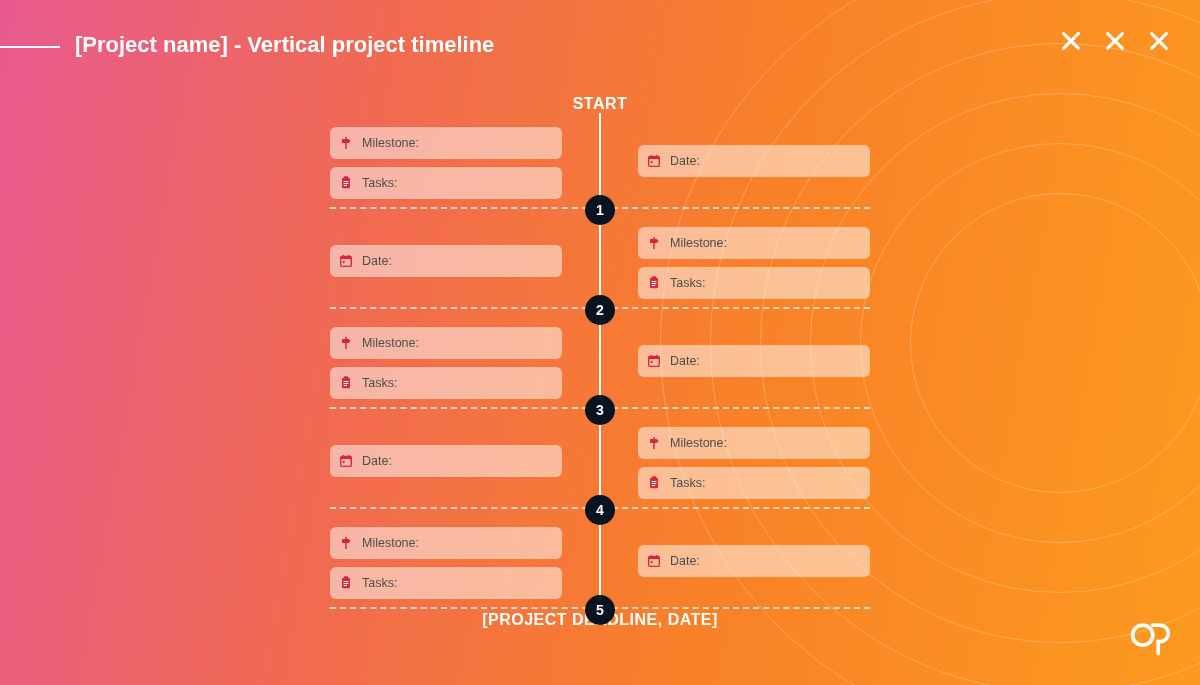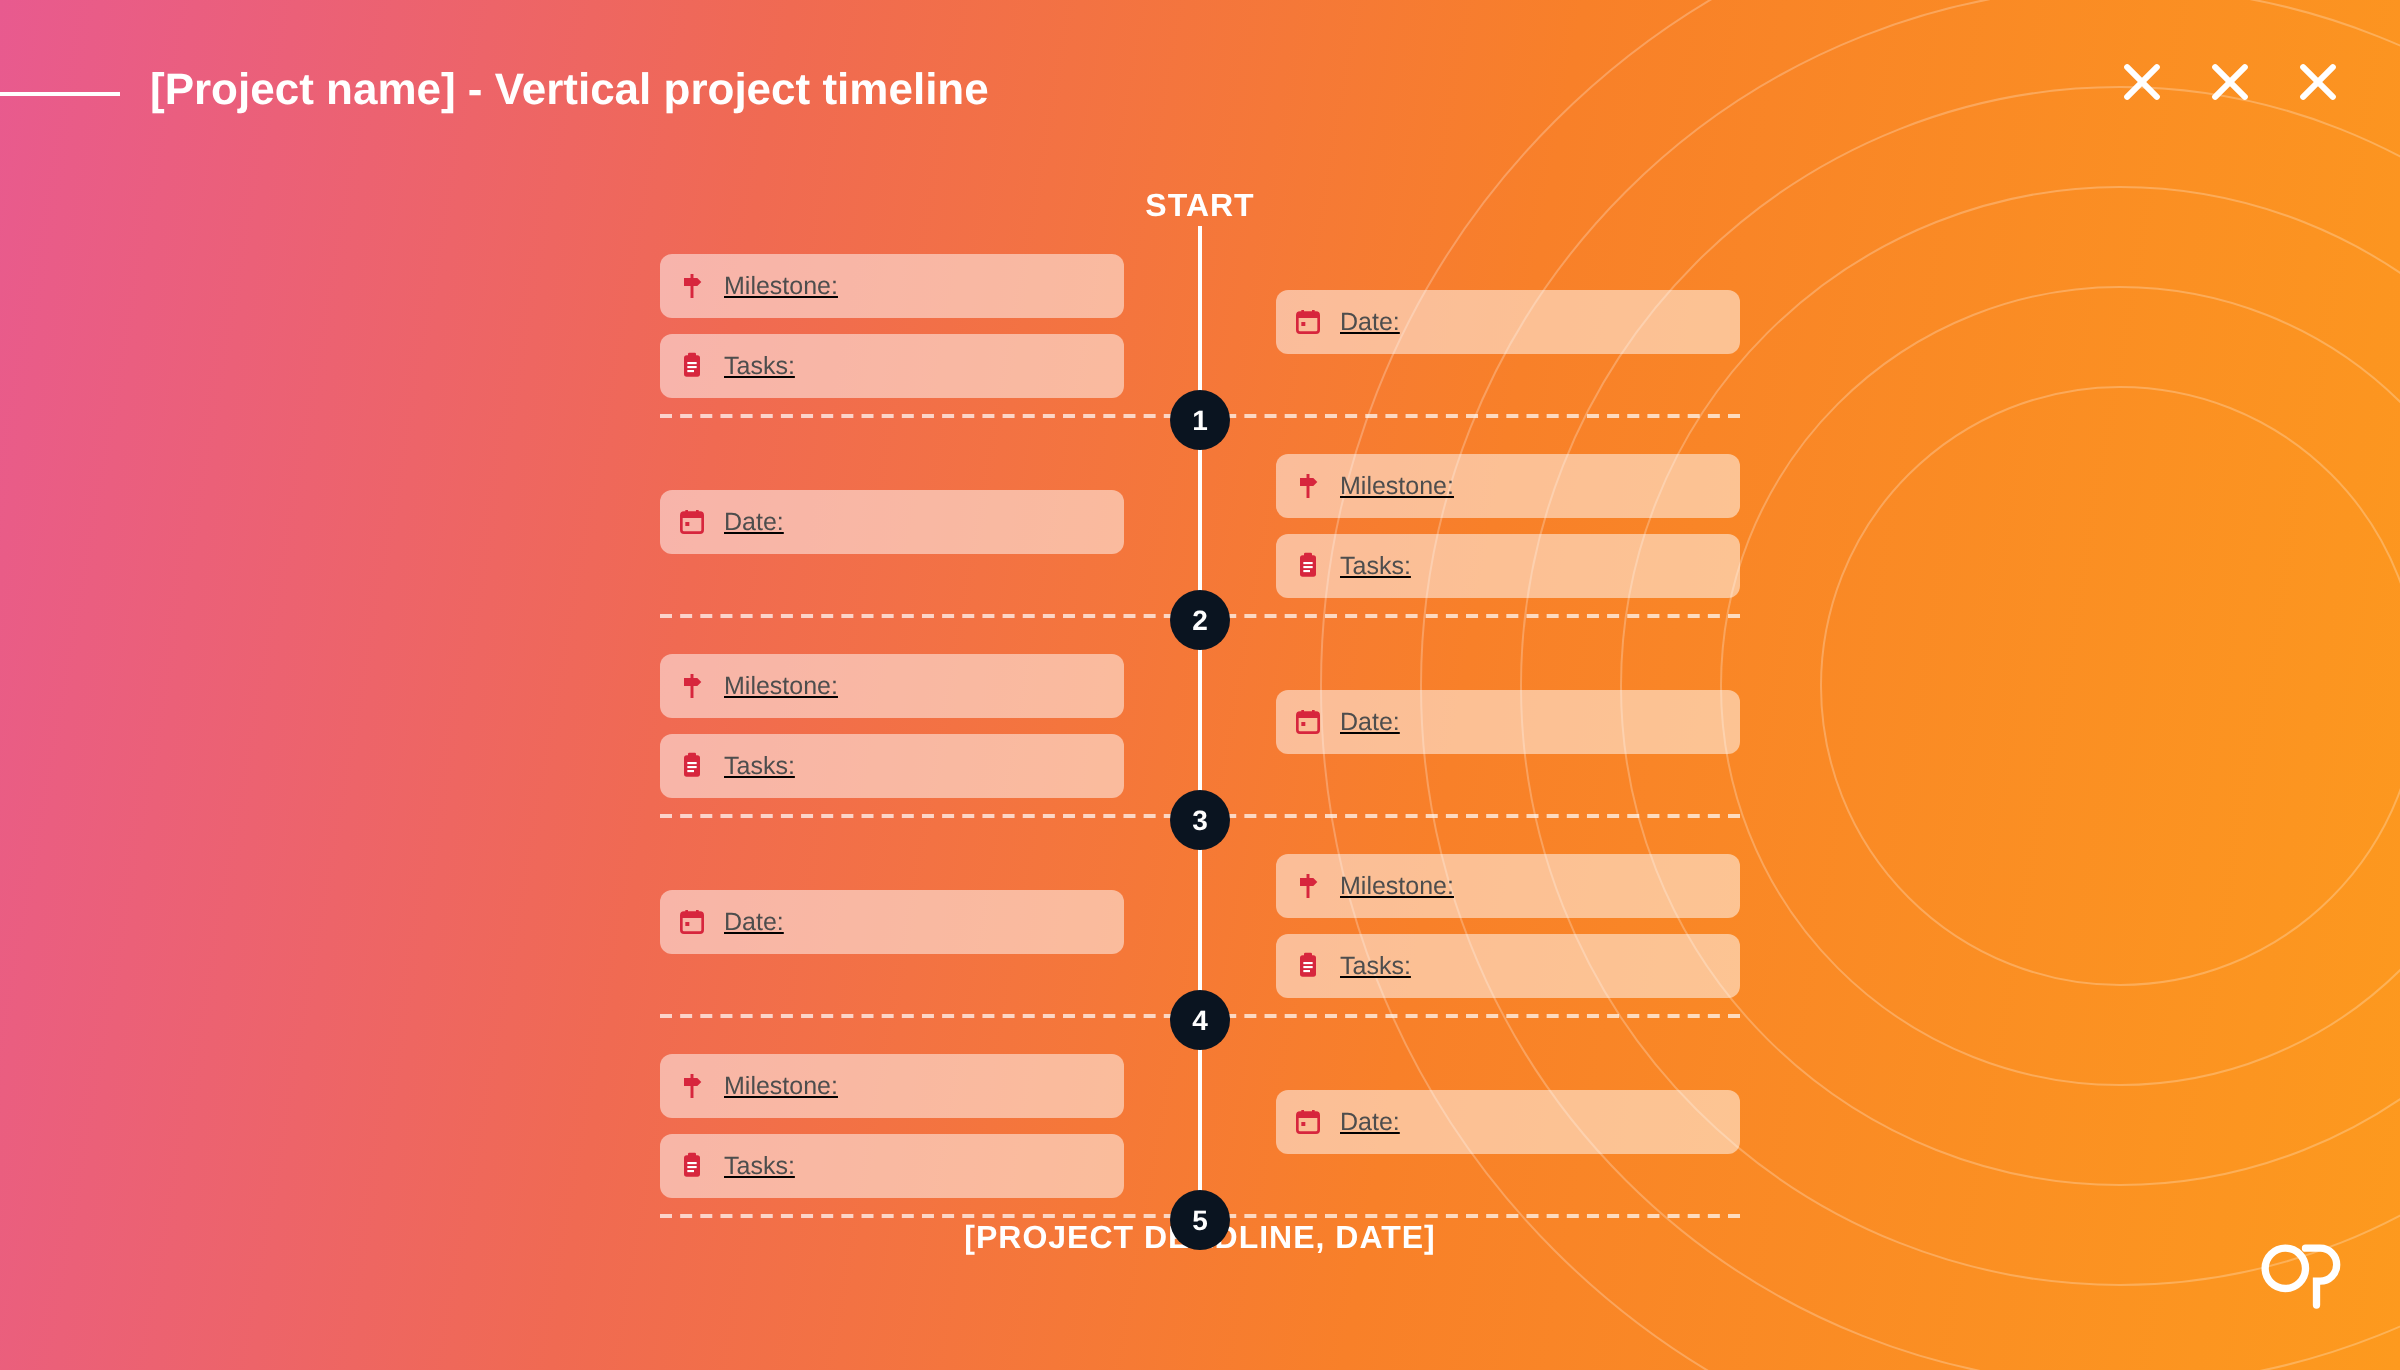--- a/index.html
+++ b/index.html
@@ -40,7 +40,7 @@
   .col.left { left:0; }
   .col.right { right:0; }
 
-  .pill { height:28px; background:rgba(255,255,255,0.5); border-radius:6px; display:flex; align-items:center; padding:16px 8px; gap:8px;text-decoration:underline; }
+  .pill { height:28px; background:rgba(255,255,255,0.5); border-radius:6px; display:flex; align-items:center; padding:16px 8px; gap:8px; }
   .pill .icon { width:16px; height:16px; flex:0 0 16px; }
   .pill .icon svg { width:16px; height:16px; display:block; }
   .pill .lbl { color:#4d4d4d; font-size:12.5px; }

